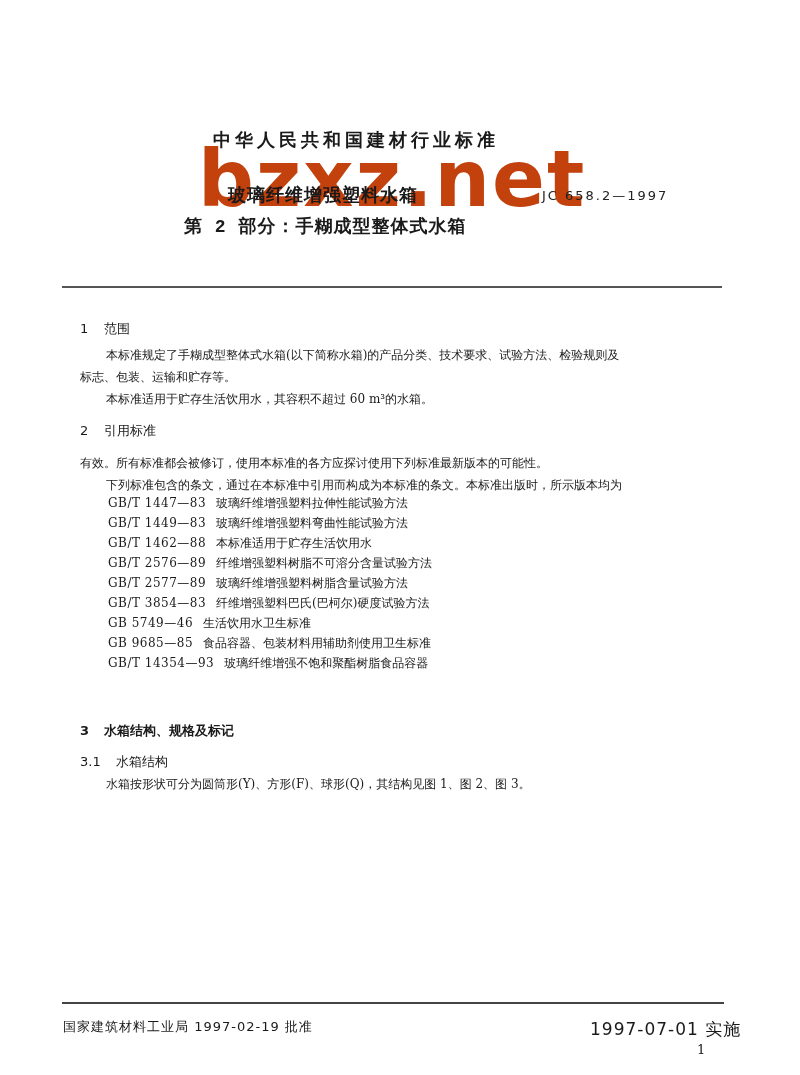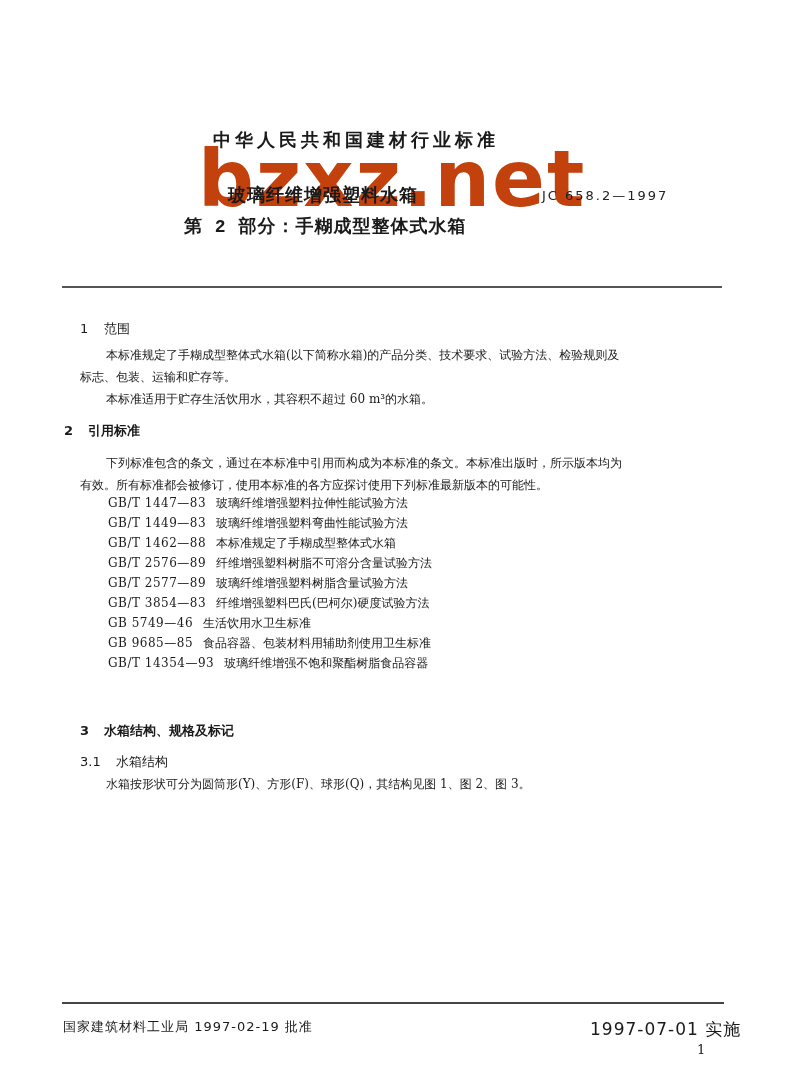--- a/index.html
+++ b/index.html
@@ -149,7 +149,7 @@
     <div class="para indent">本标准适用于贮存生活饮用水，其容积不超过 60 m³的水箱。</div>
   </div>
 
-  <div class="abs sec-heading" style="left:64px; top:422px;font-weight:bold;">
+  <div class="abs sec-heading" style="left:80px; top:422px;">
     <span class="num">2</span><span>引用标准</span>
   </div>
   <div class="abs" style="left:80px; top:452px;">

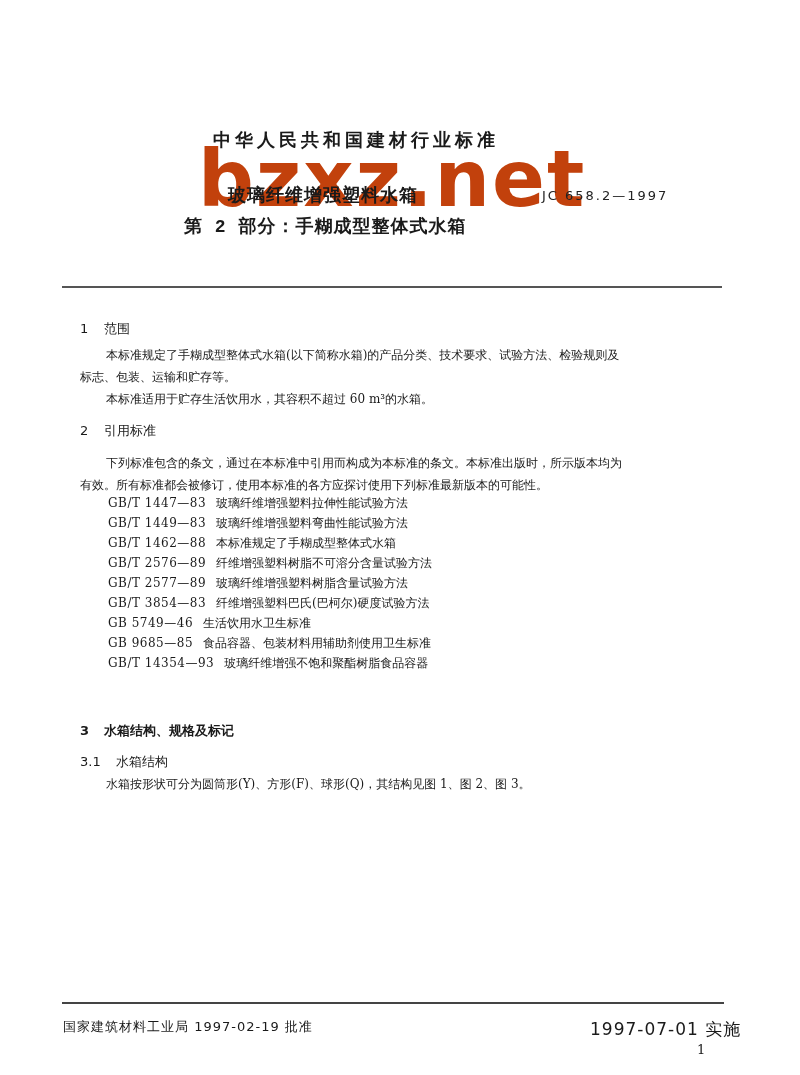--- a/index.html
+++ b/index.html
@@ -153,8 +153,8 @@
     <span class="num">2</span><span>引用标准</span>
   </div>
   <div class="abs" style="left:80px; top:452px;">
+    <div class="para">有效。所有标准都会被修订，使用本标准的各方应探讨使用下列标准最新版本的可能性。</div>
     <div class="para indent">下列标准包含的条文，通过在本标准中引用而构成为本标准的条文。本标准出版时，所示版本均为</div>
-    <div class="para">有效。所有标准都会被修订，使用本标准的各方应探讨使用下列标准最新版本的可能性。</div>
   </div>
 
   <div class="abs" style="left:108px; top:493px;">

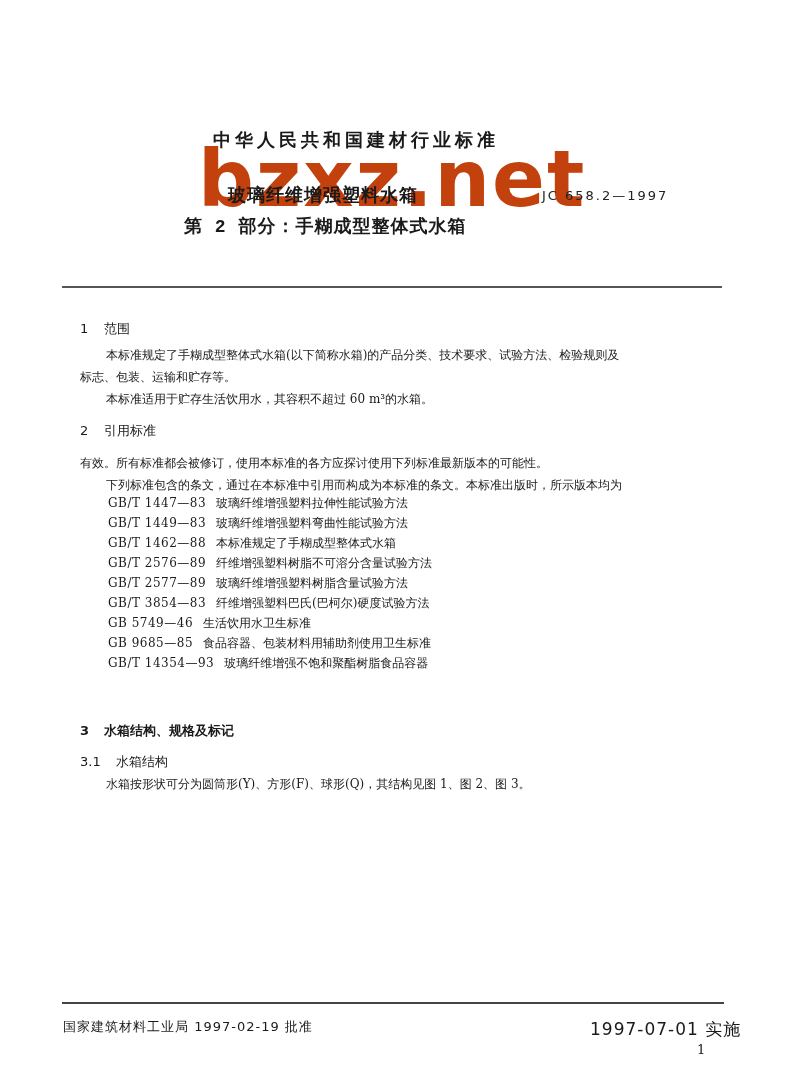--- a/index.html
+++ b/index.html
@@ -165,7 +165,7 @@
       <span class="ref-code">GB/T 1449—83</span><span class="ref-title">玻璃纤维增强塑料弯曲性能试验方法</span>
     </div>
     <div class="ref-row">
-      <span class="ref-code">GB/T 1462—88</span><span class="ref-title">本标准规定了手糊成型整体式水箱</span>
+      <span class="ref-code">GB/T 1462—88</span><span class="ref-title">本标准适用于贮存生活饮用水</span>
     </div>
     <div class="ref-row">
       <span class="ref-code">GB/T 2576—89</span><span class="ref-title">纤维增强塑料树脂不可溶分含量试验方法</span>

